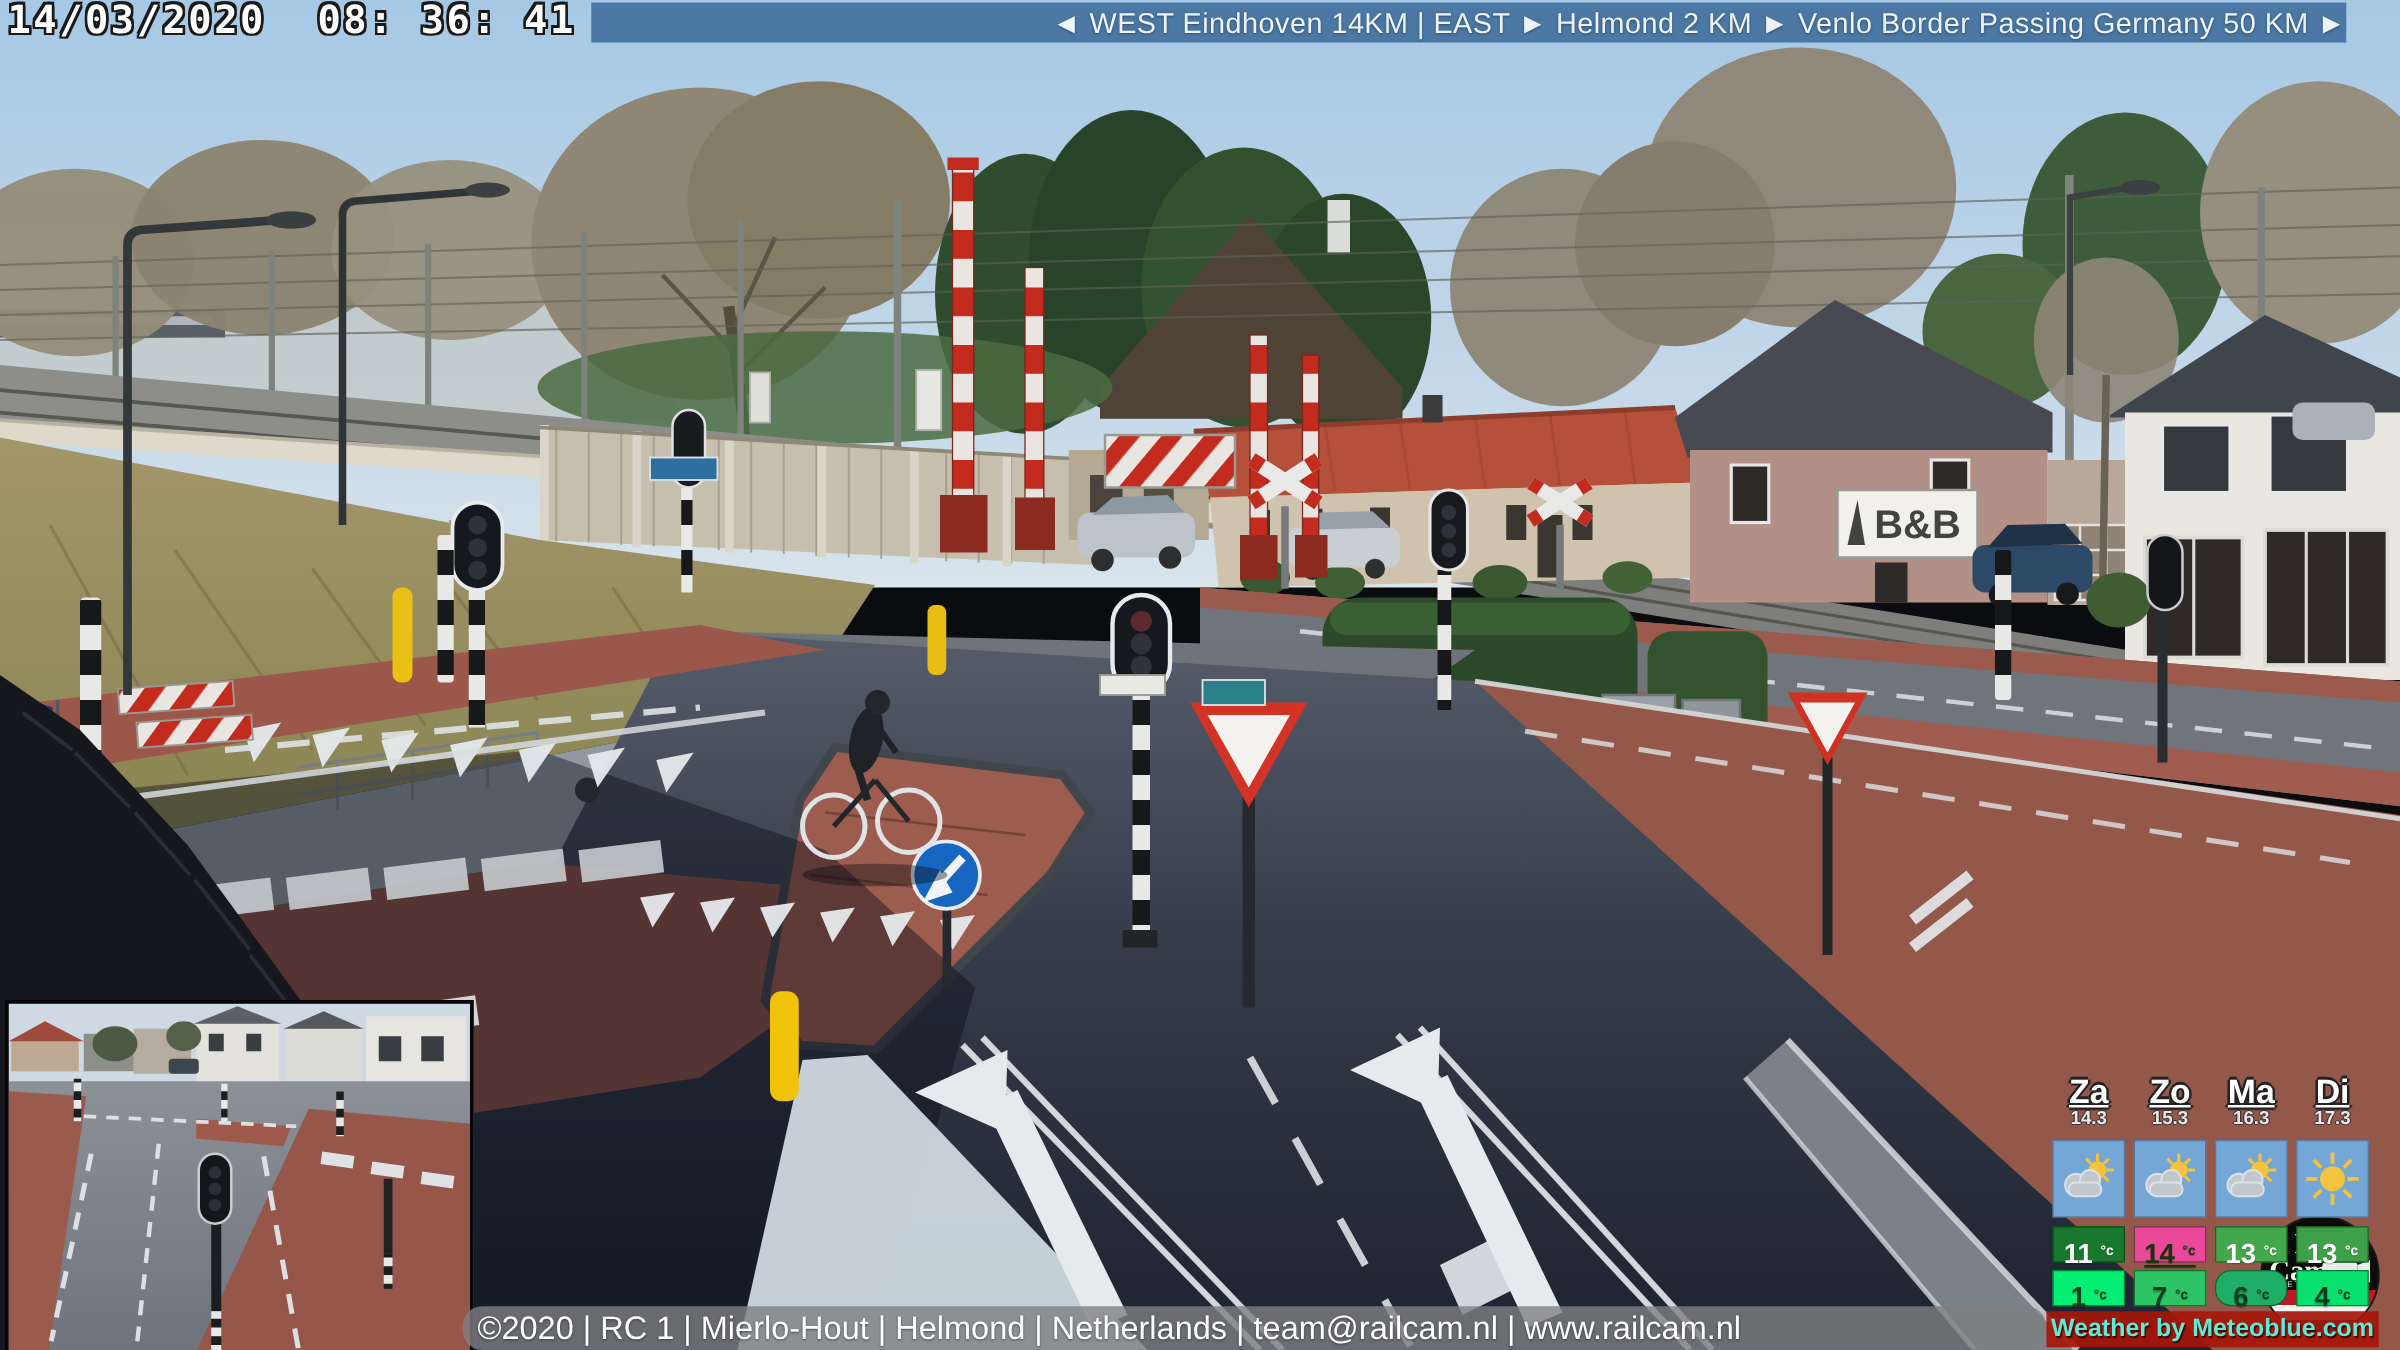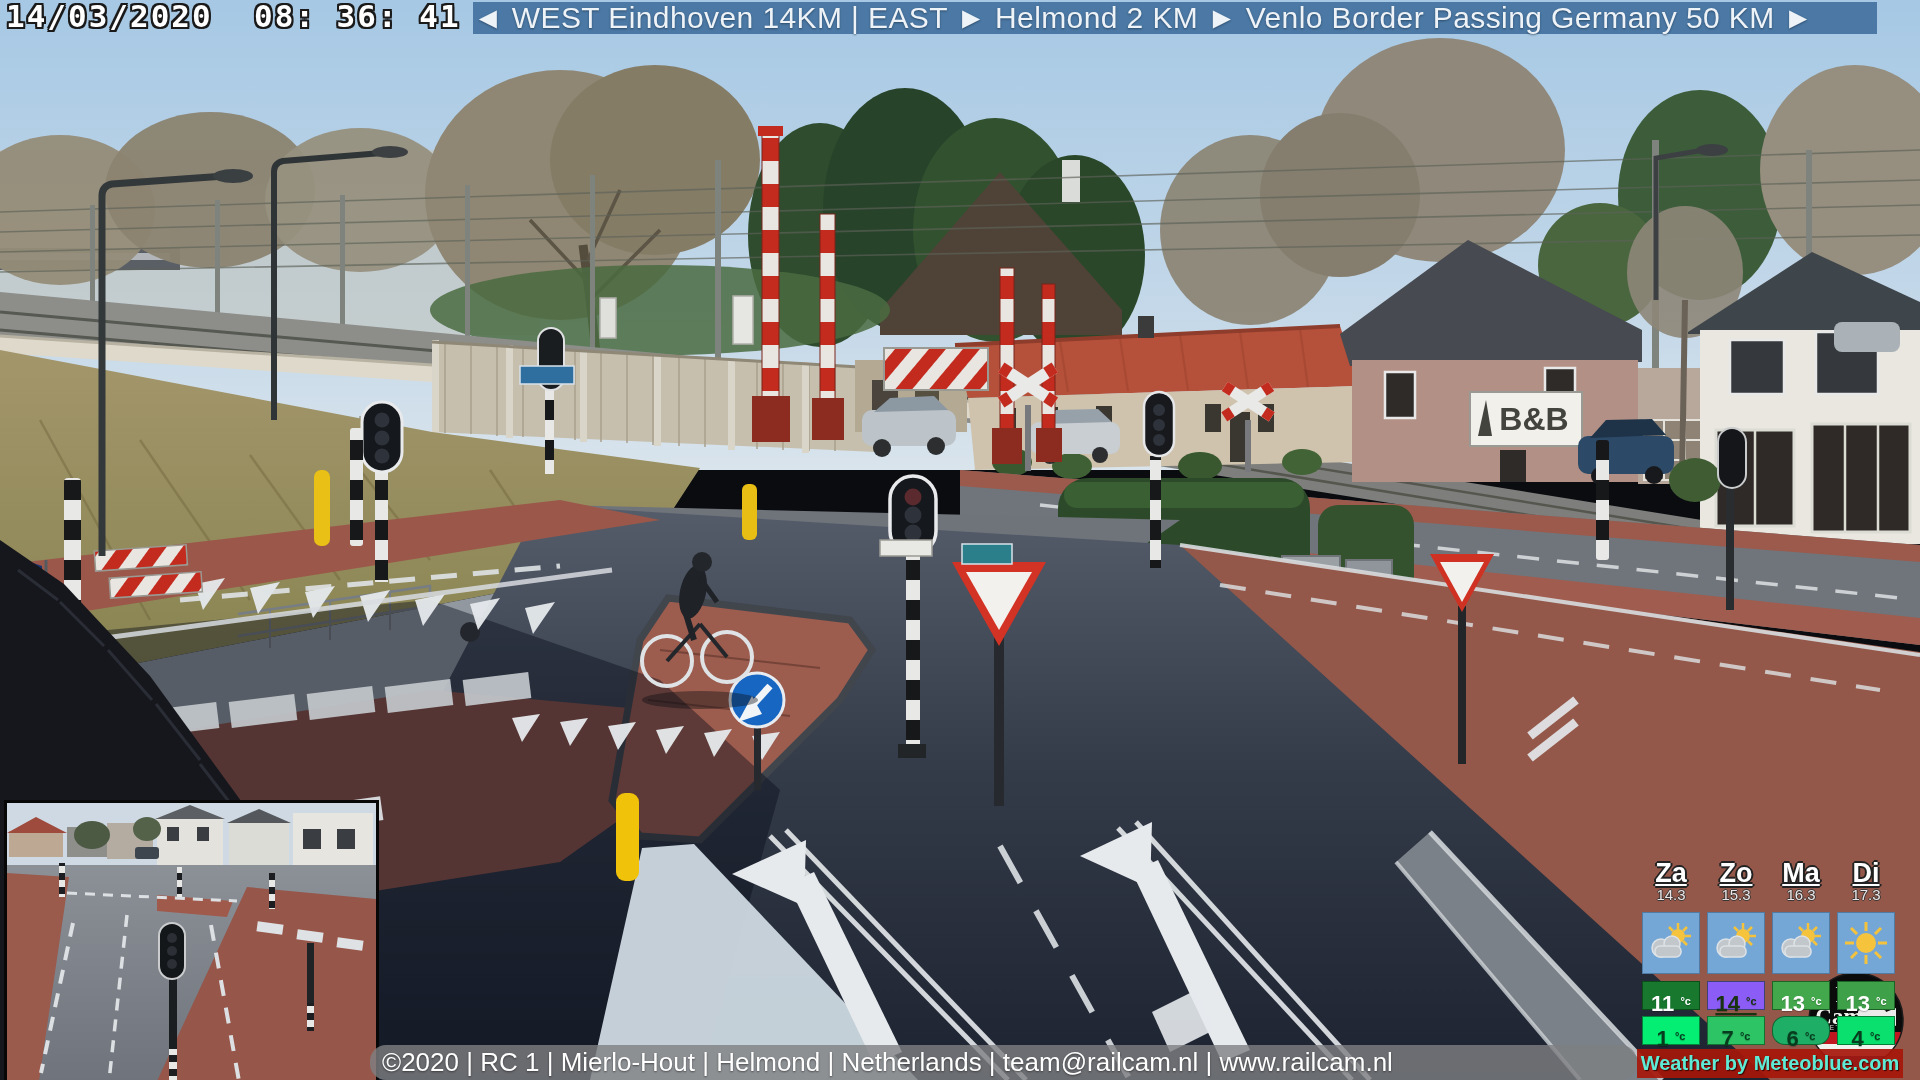--- a/index.html
+++ b/index.html
@@ -16,7 +16,7 @@
 
   
   .banner{position:absolute;left:473px;top:2px;width:1404px;height:32px;z-index:8;
-    background:#4b78a4;color:#eef3f8;font-size:30px;line-height:32px;text-align:left;
+    background:#4b78a4;color:#eef3f8;font-size:23px;line-height:32px;text-align:right;
     white-space:nowrap;letter-spacing:.4px;text-shadow:0 1px 2px rgba(20,40,60,.55);}
 
   

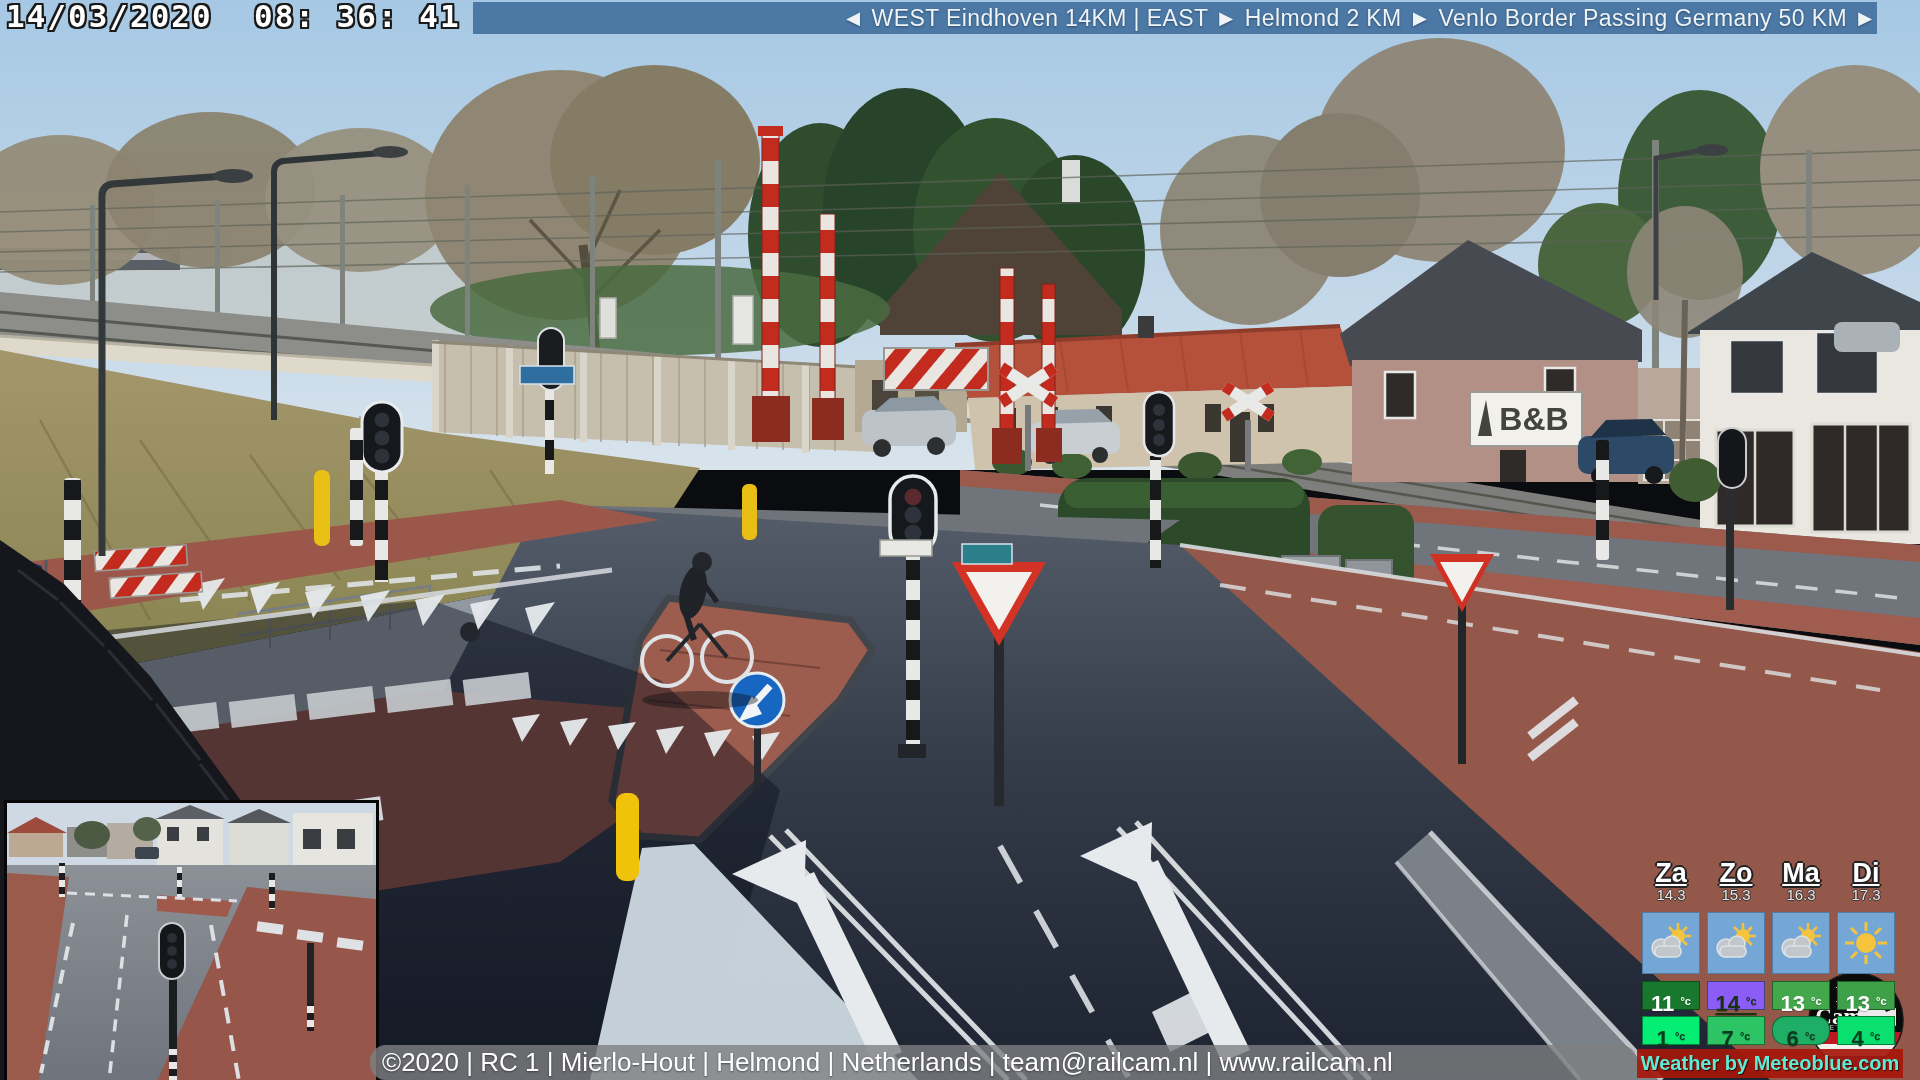--- a/index.html
+++ b/index.html
@@ -36,7 +36,7 @@
   .w-col{width:58px;flex:0 0 58px;text-align:center;}
   .w-day{font-size:27px;font-weight:bold;color:#fff;line-height:30px;
     text-shadow:-2px 0 0 #222,2px 0 0 #222,0 -2px 0 #222,0 2px 0 #222,1px 1px 0 #222,-1px -1px 0 #222;text-decoration:underline;}
-  .w-date{font-size:15px;font-weight:normal;color:#f2f2f2;opacity:.92;line-height:14px;margin-top:0;
+  .w-date{font-size:15px;font-weight:bold;color:#f2f2f2;opacity:.92;line-height:14px;margin-top:0;
     text-shadow:-1px 0 0 #333,1px 0 0 #333,0 -1px 0 #333,0 1px 0 #333;}
   .w-icons{margin-top:10px;}
   .w-tile{height:62px;border:1px solid rgba(40,70,100,.45);box-sizing:border-box;

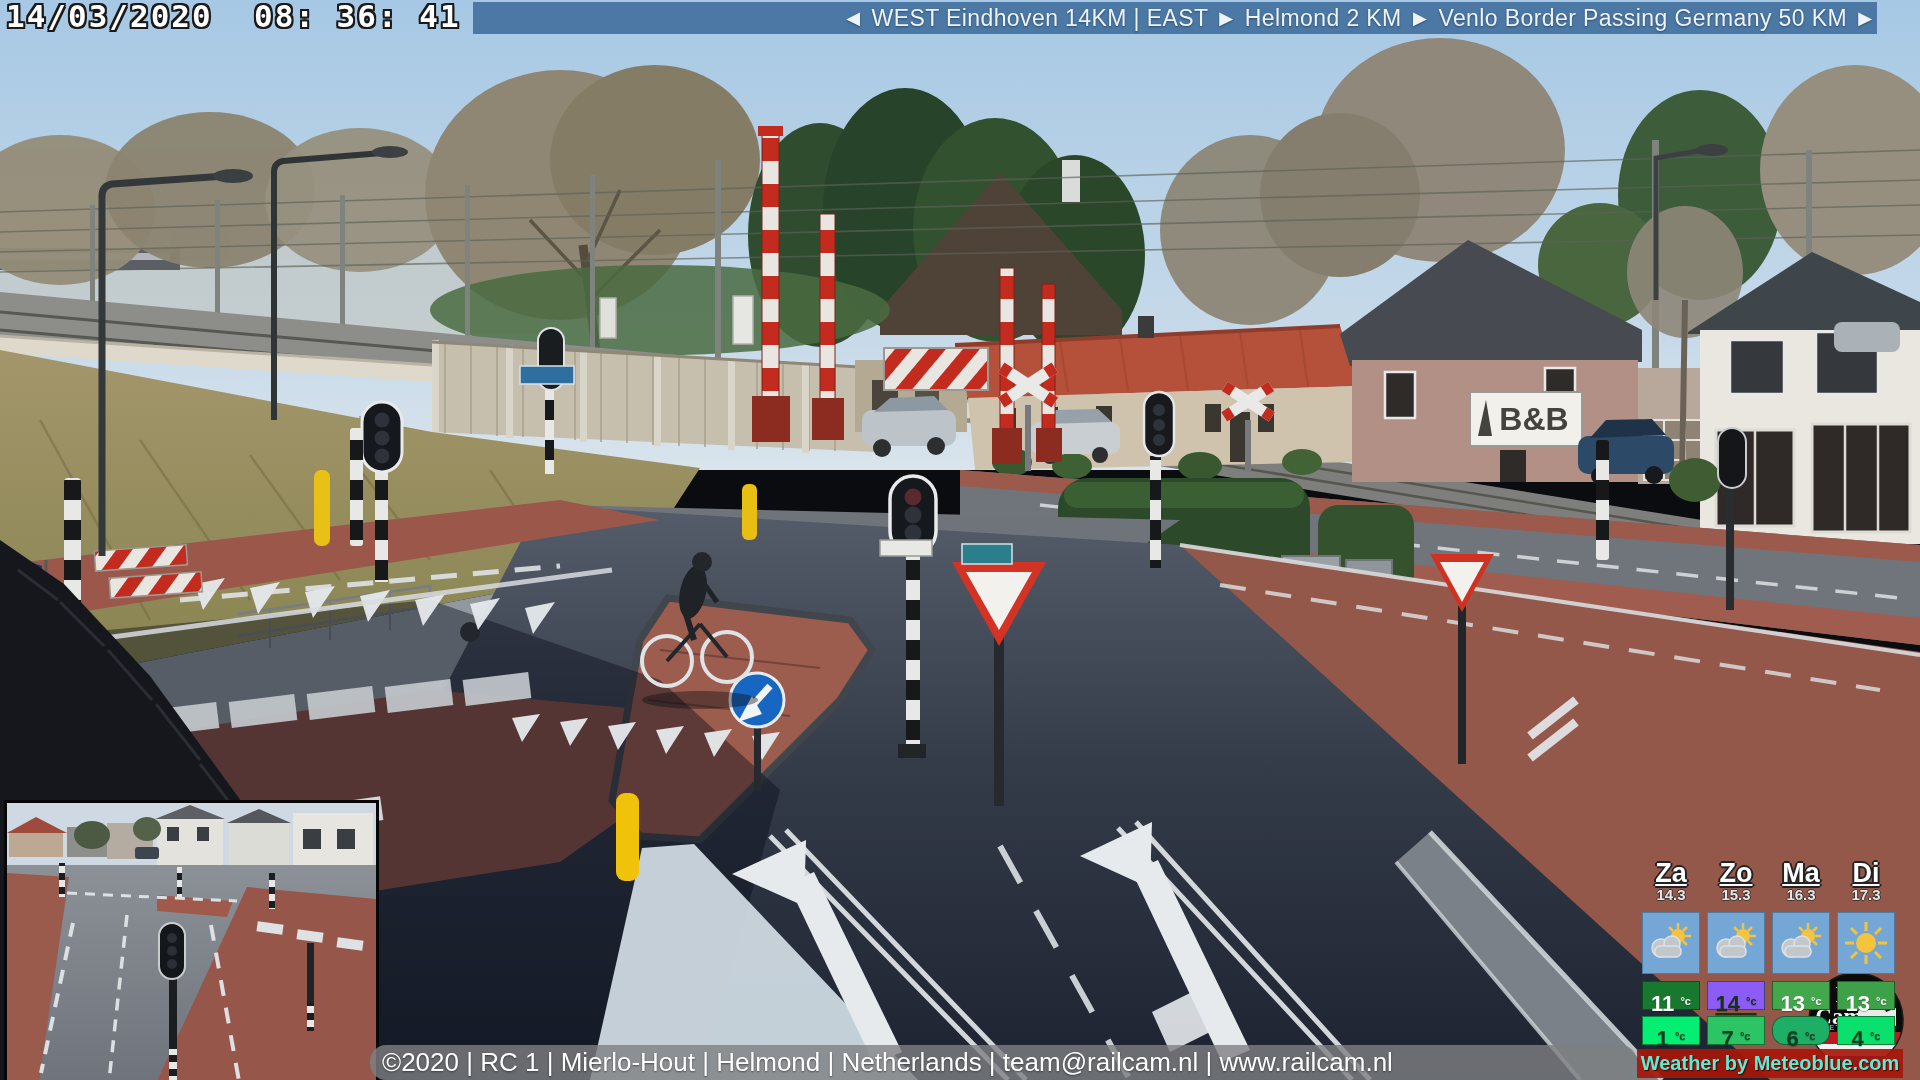--- a/index.html
+++ b/index.html
@@ -626,7 +626,7 @@
       </div>
     <div class="w-row w-temps" id="w-highs">
         <div class="w-col w-box" style="background: rgb(23, 120, 46); color: rgb(255, 255, 255);">11 <span class="unit">°c</span></div>
-        <div class="w-col w-box" style="background: #8b5cf6; color: rgb(23, 51, 15); text-decoration: underline;">14 <span class="unit">°c</span></div>
+        <div class="w-col w-box" style="background: #ec4899; color: rgb(23, 51, 15); text-decoration: underline;">14 <span class="unit">°c</span></div>
         <div class="w-col w-box" style="background: rgb(67, 167, 76); color: rgb(255, 255, 255);">13 <span class="unit">°c</span></div>
         <div class="w-col w-box" style="background: rgb(63, 160, 74); color: rgb(255, 255, 255);">13 <span class="unit">°c</span></div>
       </div>

